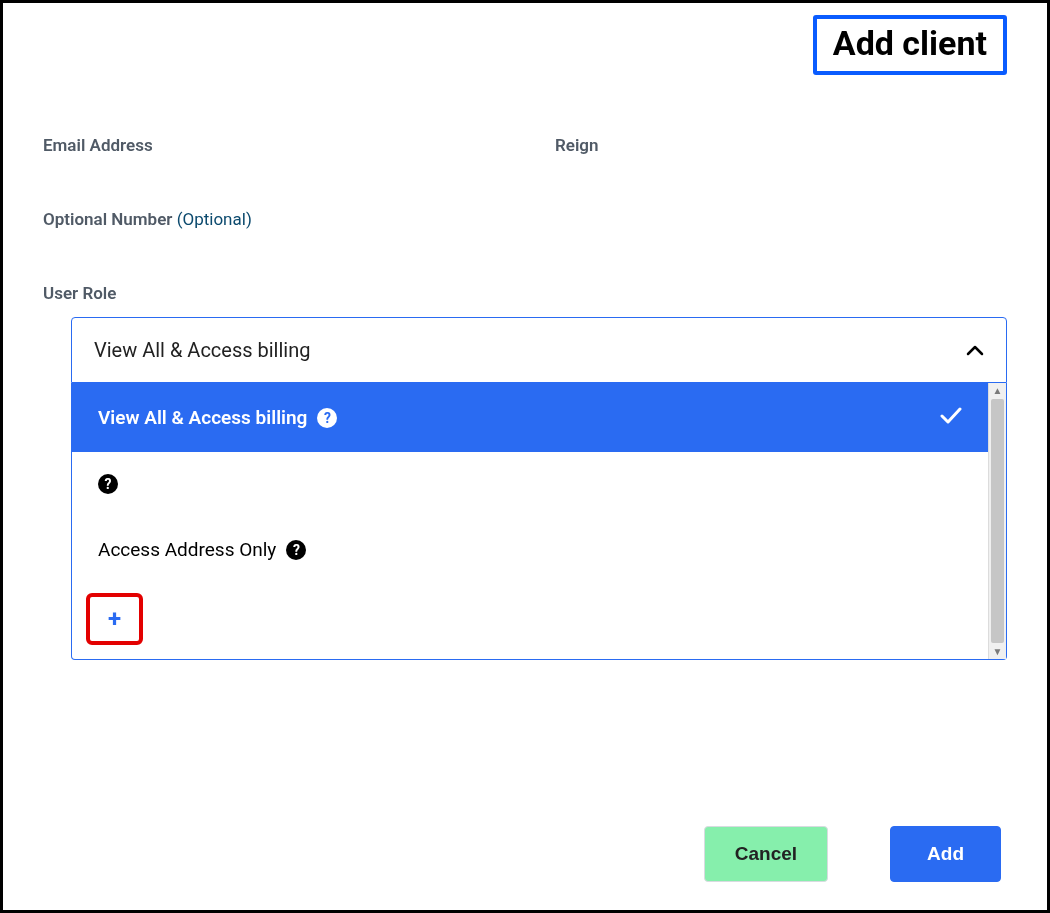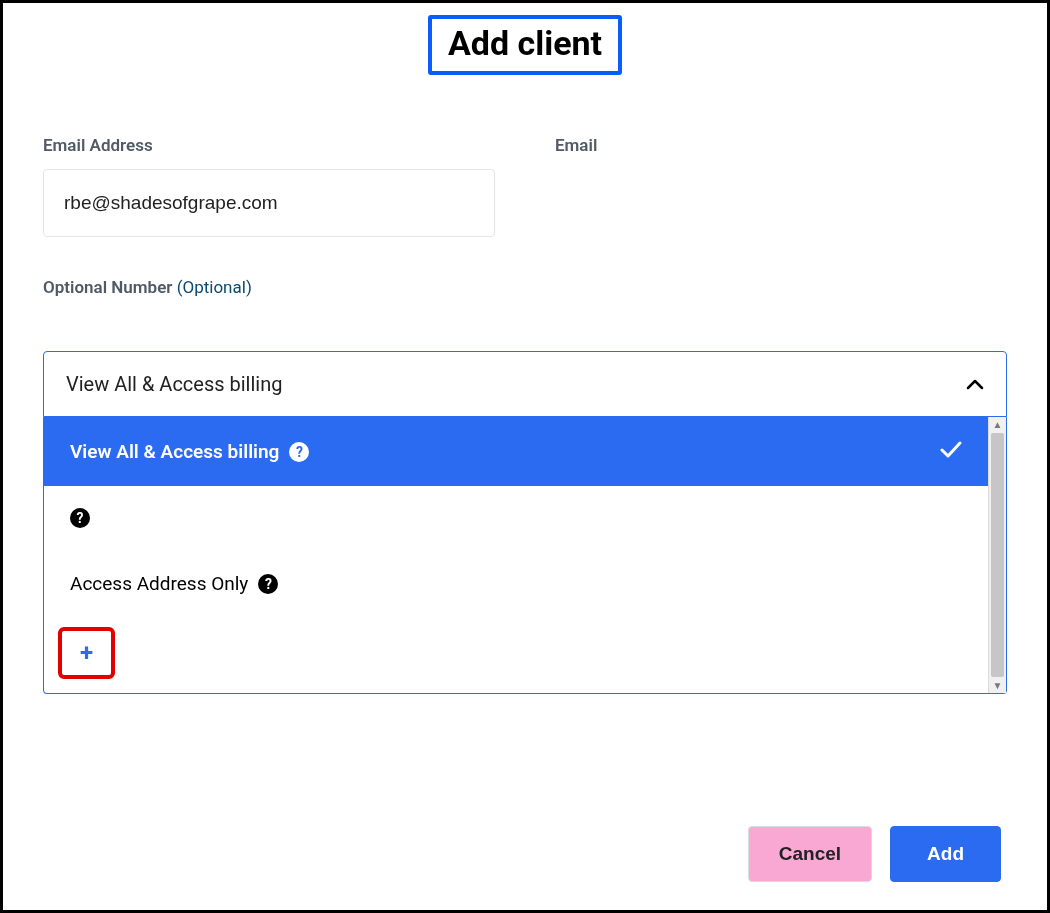--- a/index.html
+++ b/index.html
@@ -13,7 +13,7 @@
       position: relative;
     }
     .header {
-      text-align: center;
+      text-align: right;
       margin-bottom: 60px;
       padding-top: 2px;
     }

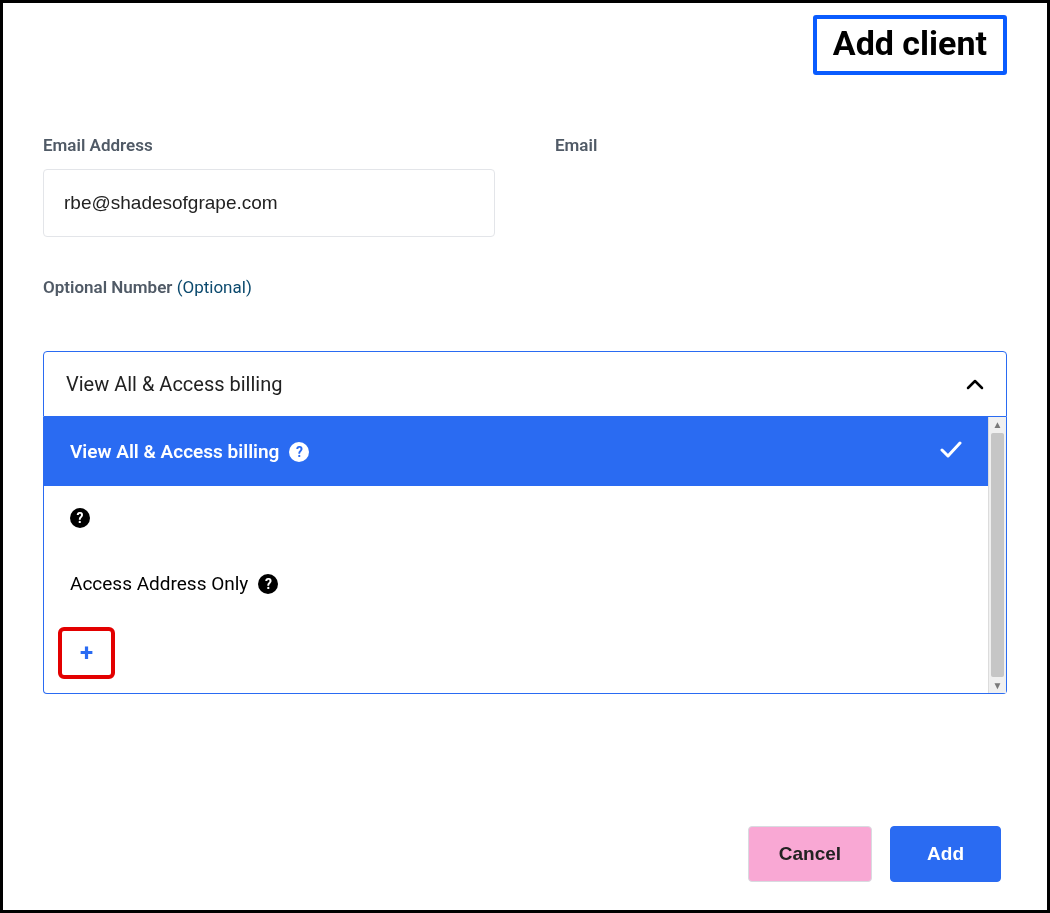--- a/index.html
+++ b/index.html
@@ -168,7 +168,7 @@
     <input type="text" value="rbe@shadesofgrape.com" style="">
   </div>
   <div class="form-group">
-    <label>Email</label>
+    <label>Reign</label>
   </div>
 </div>
 

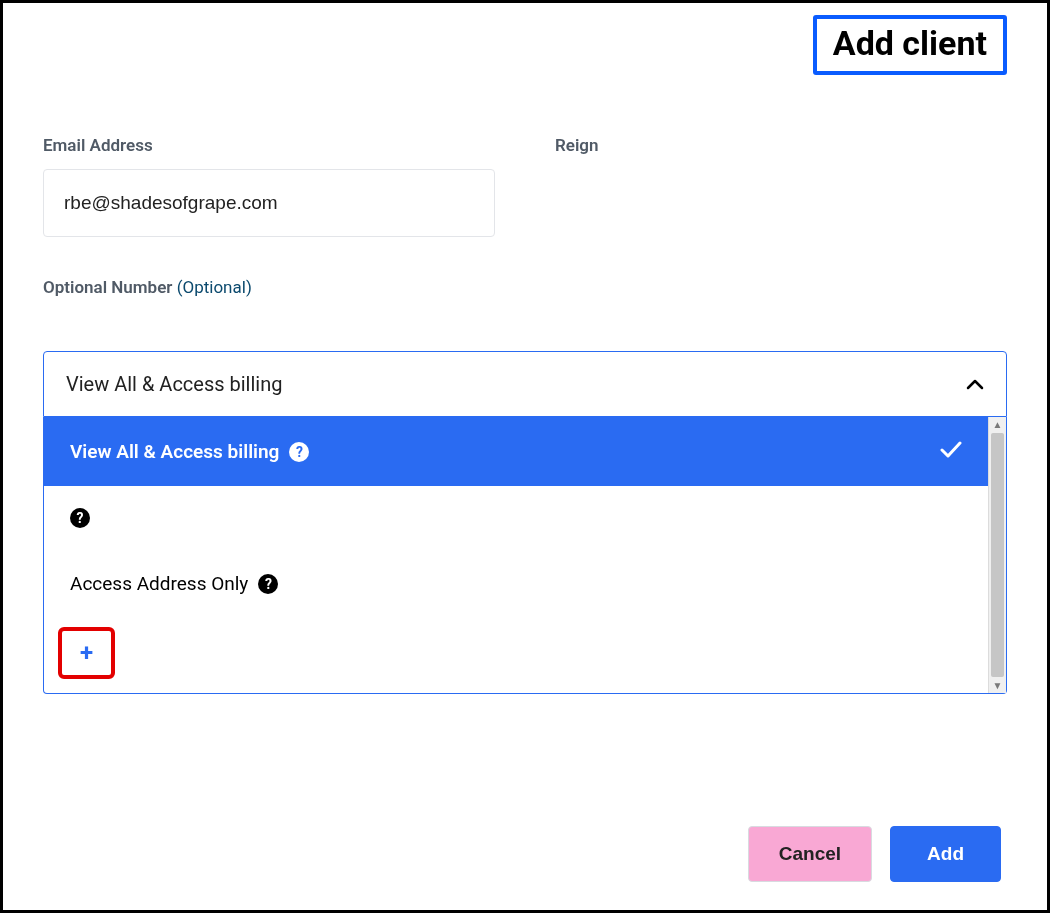--- a/index.html
+++ b/index.html
@@ -165,7 +165,6 @@
 <div class="form-row">
   <div class="form-group">
     <label>Email Address</label>
-    <input type="text" value="rbe@shadesofgrape.com" style="">
   </div>
   <div class="form-group">
     <label>Reign</label>

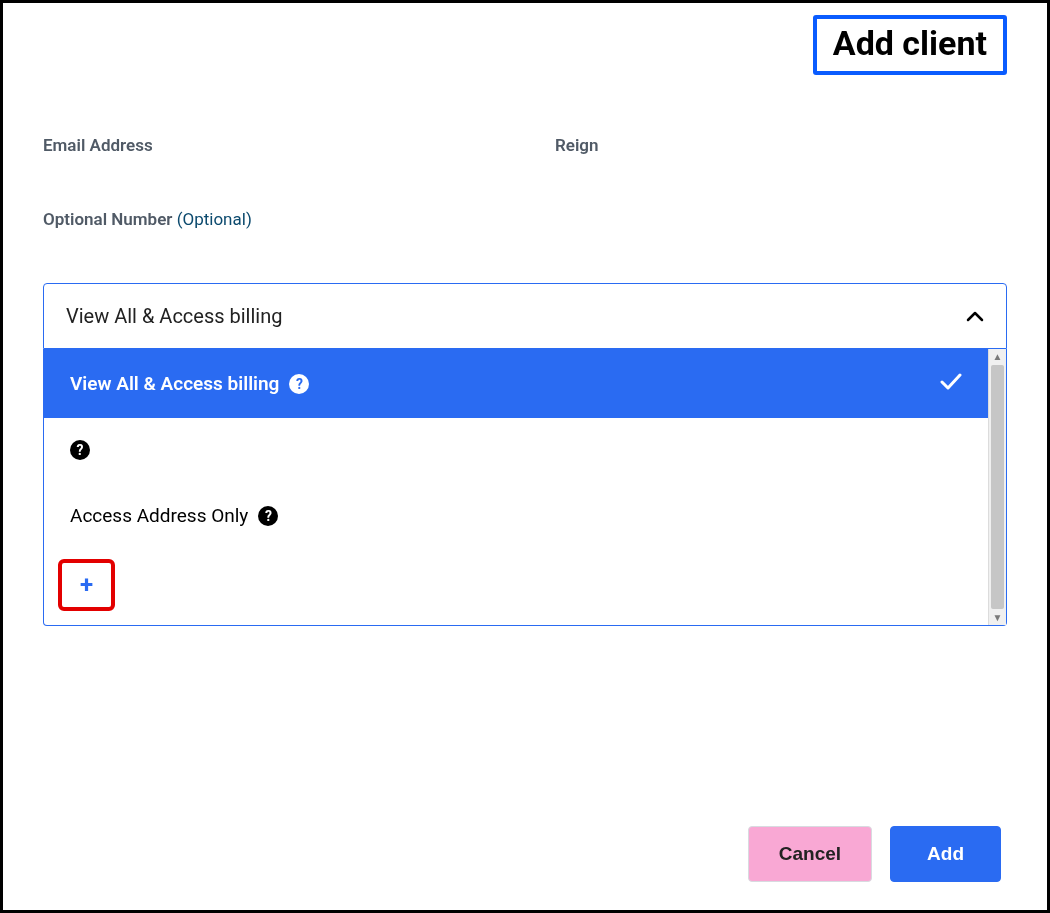--- a/index.html
+++ b/index.html
@@ -181,6 +181,7 @@
 </div>
 
 <div class="form-group full">
+  <label>User Role</label>
   <div class="select-wrapper">
     <div class="select-display">
       <span>View All &amp; Access billing</span>

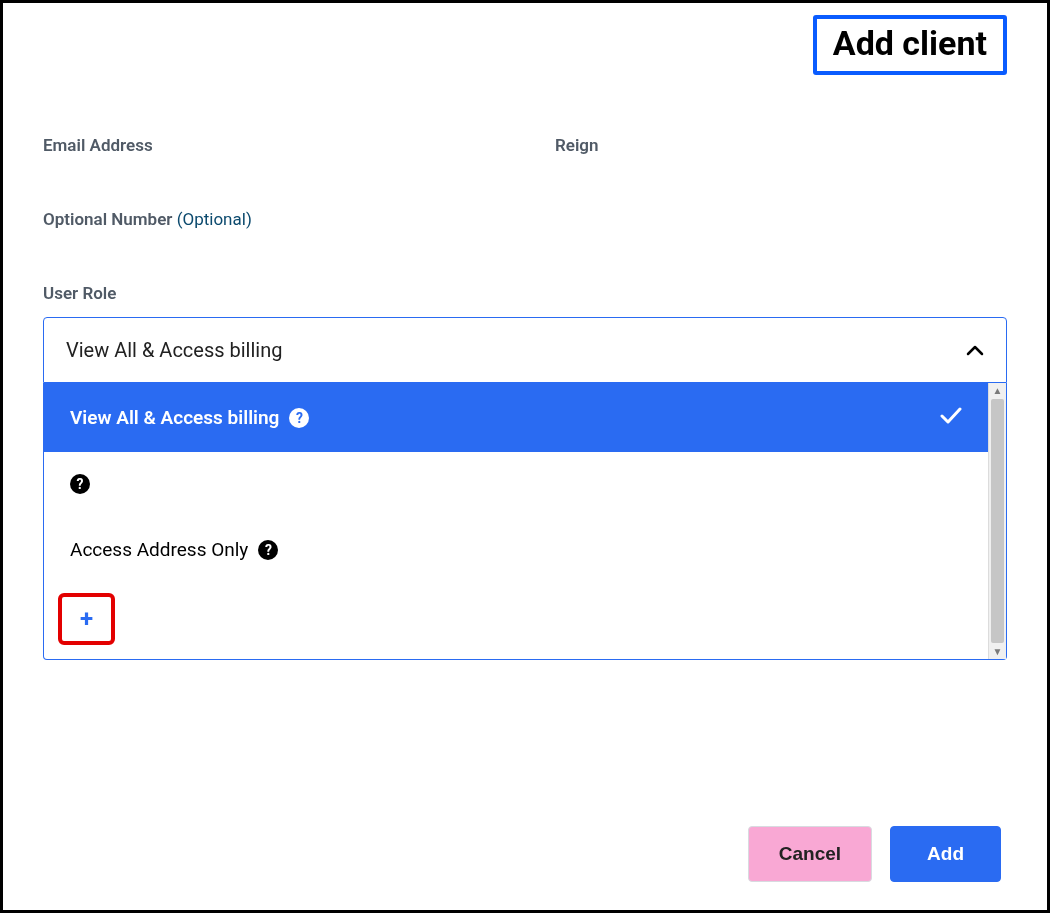--- a/index.html
+++ b/index.html
@@ -56,7 +56,7 @@
       background: #fff;
     }
     input::placeholder { color: #5e6670; }
-    .select-wrapper { position: relative; }
+    .select-wrapper { position: relative; margin-left: 28px; }
     .select-display {
       width: 100%;
       display: flex;

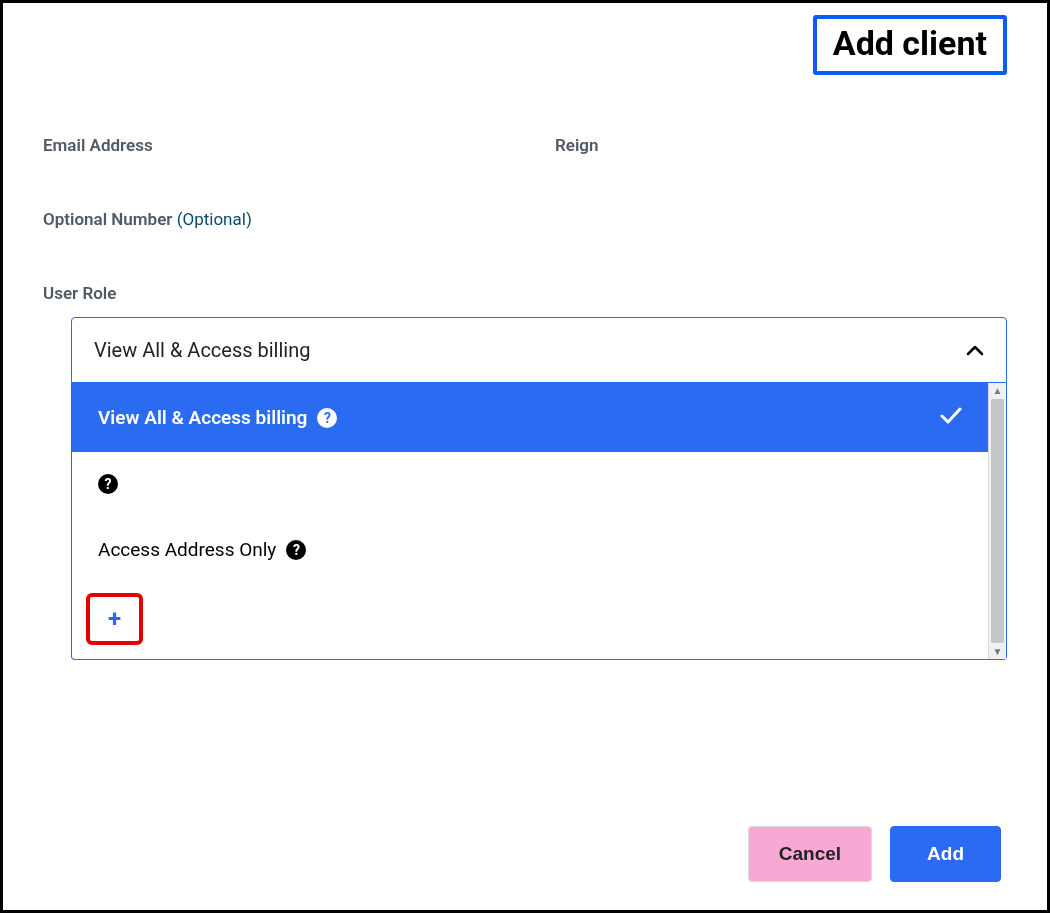--- a/index.html
+++ b/index.html
@@ -146,7 +146,7 @@
       cursor: pointer;
     }
     .btn.cancel {
-      background: #f9a8d4; color: #222; border: 1px solid #d8dbe0;
+      background: #86efac; color: #222; border: 1px solid #d8dbe0;
     }
     .btn.add {
       background: #2a6bf2; color: #fff; border: 1px solid #2a6bf2;

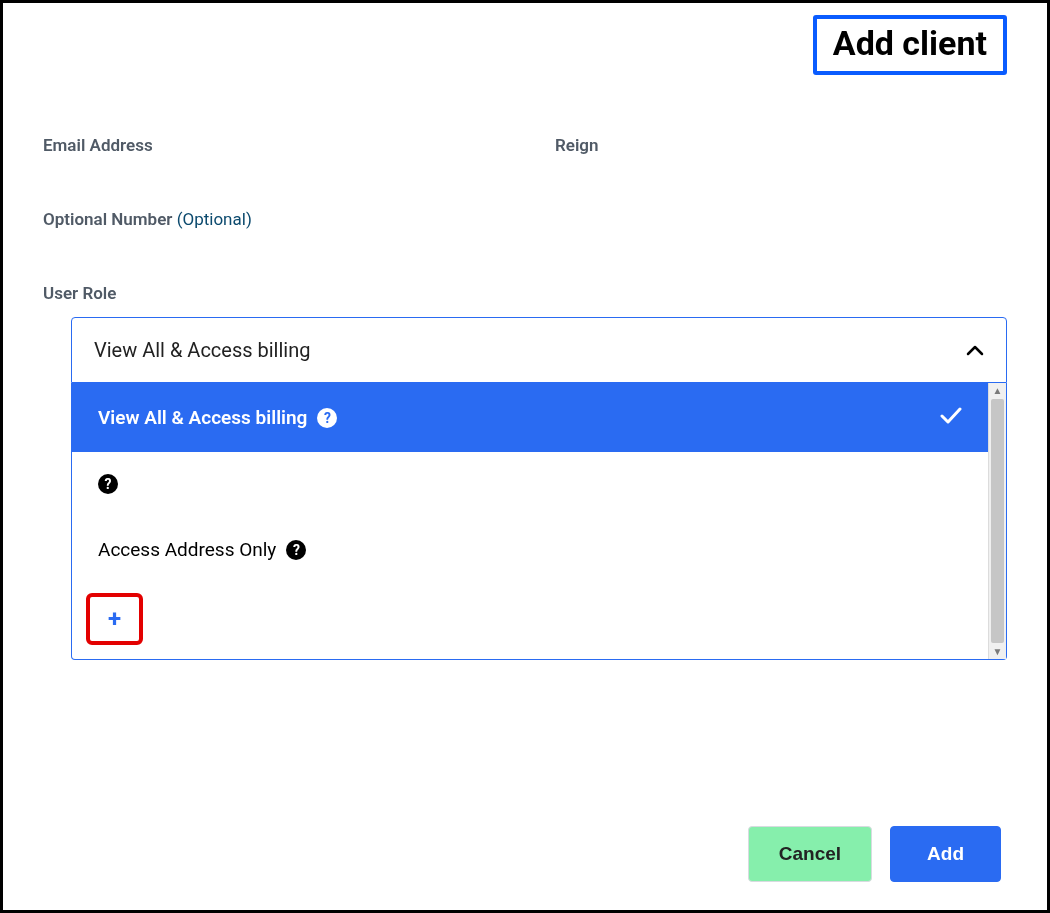--- a/index.html
+++ b/index.html
@@ -151,6 +151,7 @@
     .btn.add {
       background: #2a6bf2; color: #fff; border: 1px solid #2a6bf2;
       padding: 16px 36px;
+      margin-left: 44px;
     }
   </style>
 </head>

